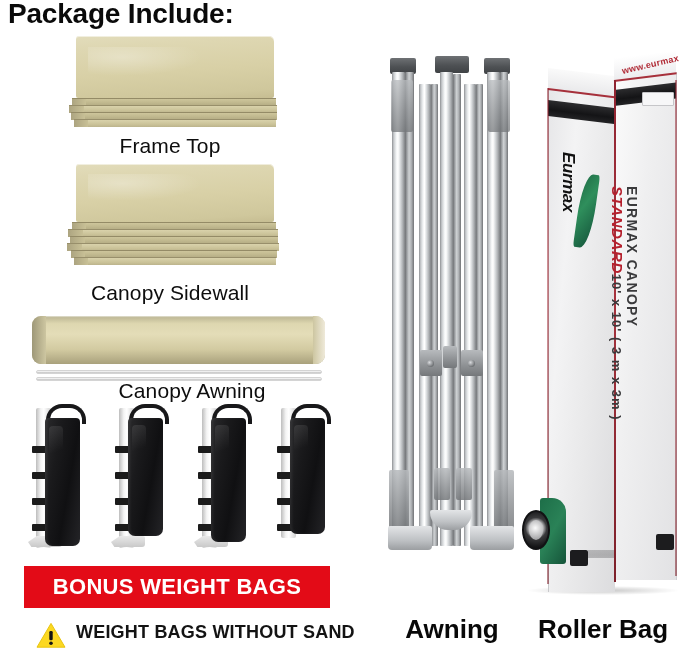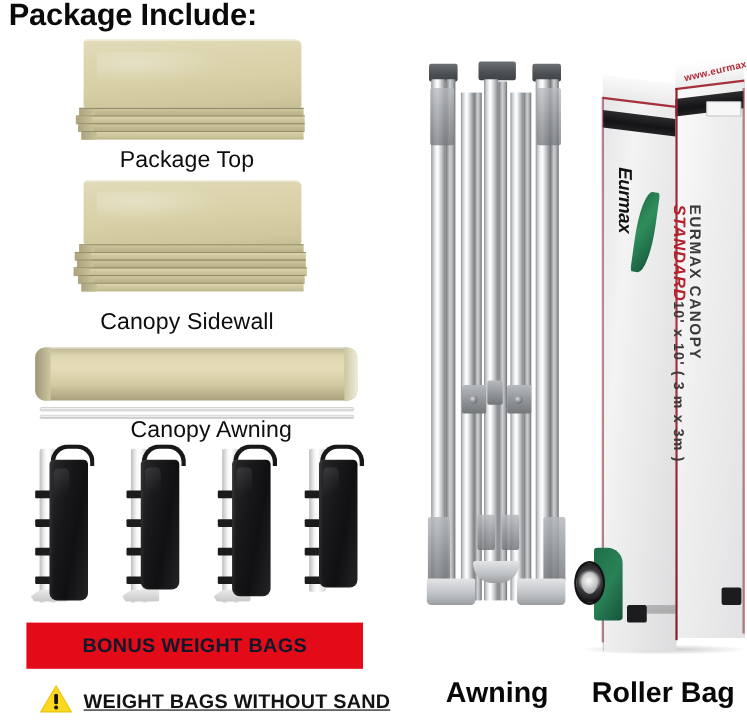--- a/index.html
+++ b/index.html
@@ -397,7 +397,7 @@
         <span class="fold-edge-l"></span>
       </div>
   </div>
-  <div class="caption" style="left:0; top:134px; width:340px;">Package Top</div>
+  <div class="caption" style="left:0; top:134px; width:340px;">Frame Top</div>
 
   <div class="fabric-stack" style="left:76px; top:164px; width:198px; height:106px;">
     <div class="fab-top" style="height:58px;"></div>

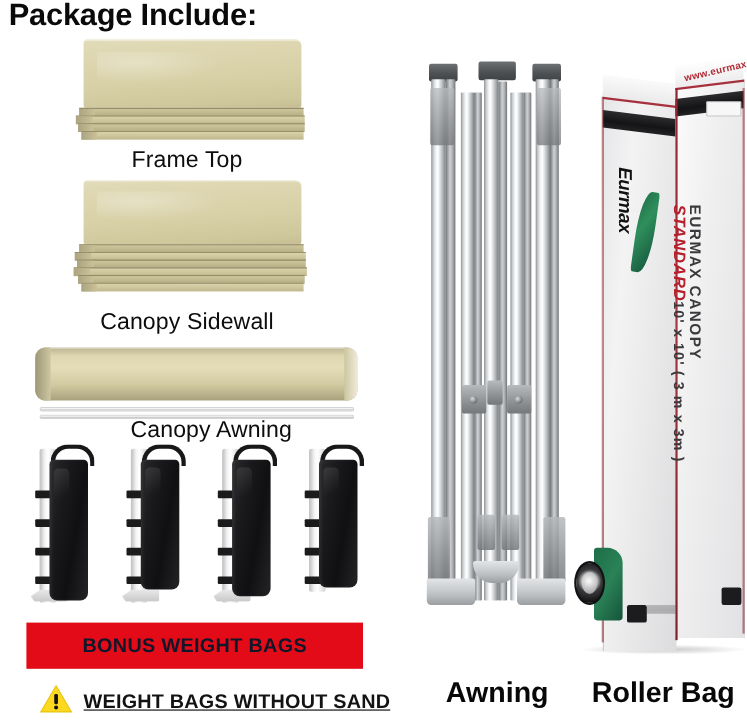--- a/index.html
+++ b/index.html
@@ -162,8 +162,8 @@
     justify-content: center;
   }
   #bonus-banner-text {
-    color: #0f172a;
-    font-size: 18px;
+    color: #ffffff;
+    font-size: 22px;
     font-weight: bold;
     letter-spacing: 0.3px;
   }

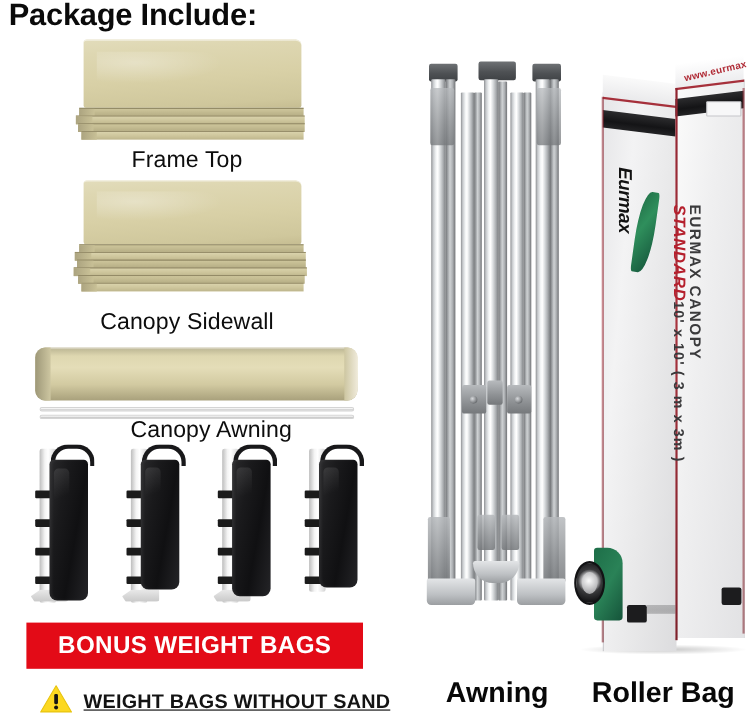--- a/index.html
+++ b/index.html
@@ -174,9 +174,8 @@
     left: 36px;
     top: 622px;
     display: flex;
-    align-items: flex-end;
+    align-items: flex-start;
     gap: 10px;
-    text-decoration: underline;
   }
   #warning-text {
     font-size: 18px;

